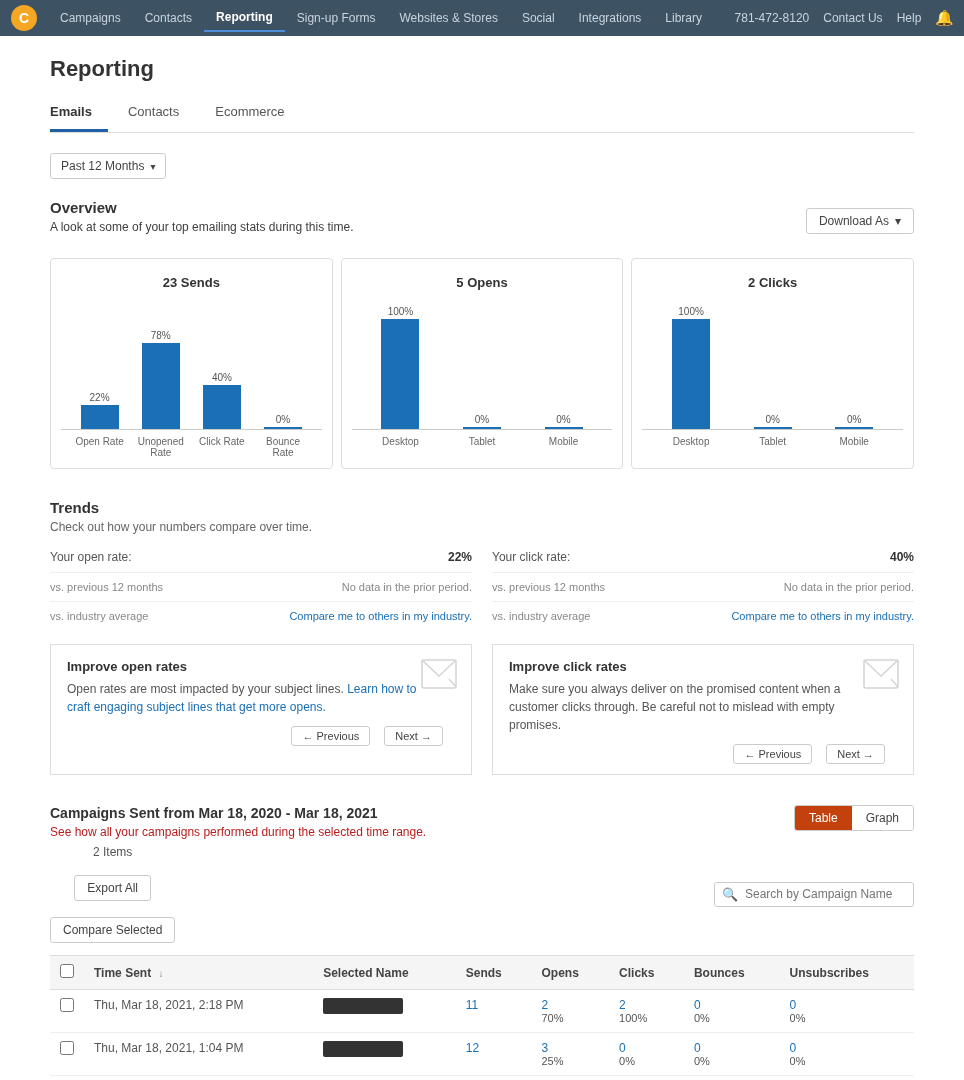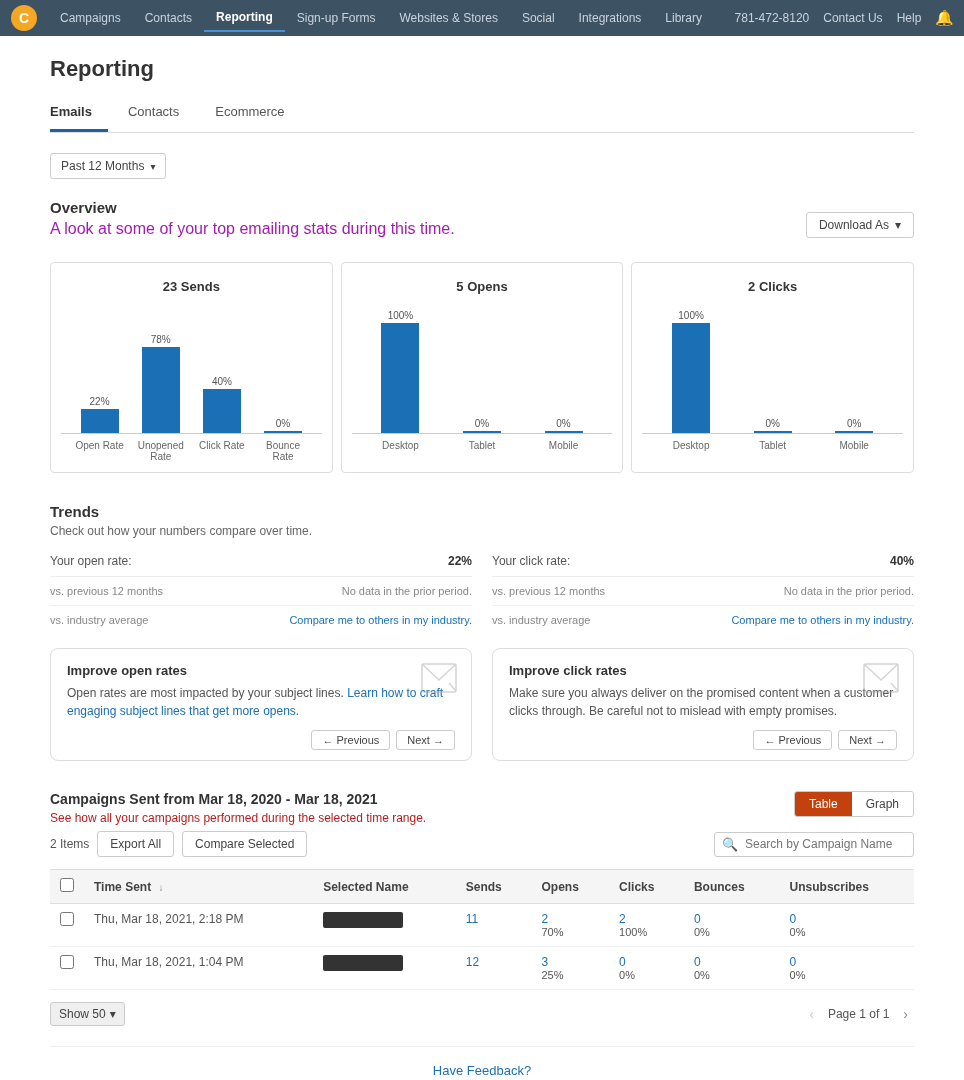--- a/index.html
+++ b/index.html
@@ -34,7 +34,7 @@
     
     .overview-header { display: flex; justify-content: space-between; align-items: flex-end; margin-bottom: 24px; }
     .overview-title { font-size: 15px; font-weight: bold; margin-bottom: 4px; }
-    .overview-sub { font-size: 16px; color: #a21caf; }
+    .overview-sub { font-size: 12px; color: #404040; }
     .download-btn { background: #fff; border: 1px solid #ccc; border-radius: 3px; padding: 5px 12px; font-size: 12px; cursor: pointer; display: inline-flex; align-items: center; gap: 6px; color: #444; }
 
     

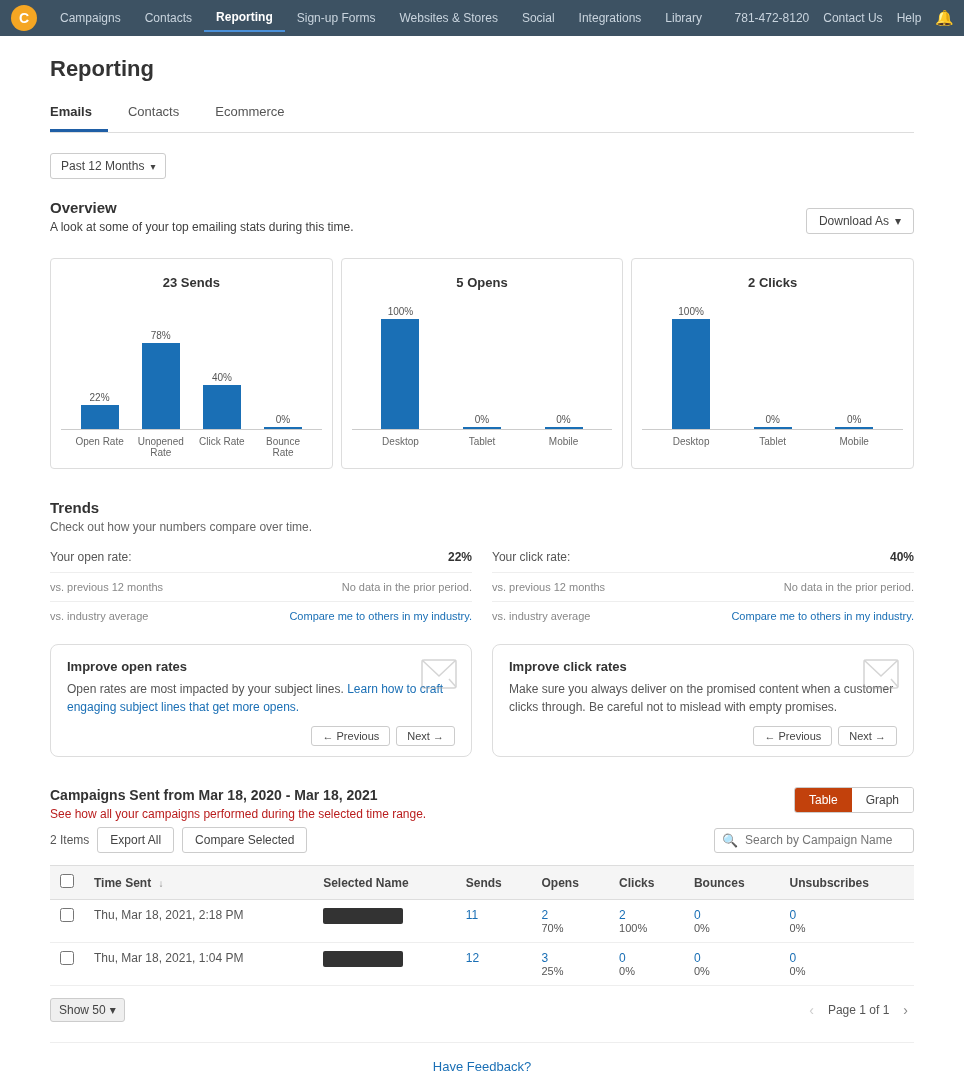--- a/index.html
+++ b/index.html
@@ -64,7 +64,7 @@
     .trend-no-data { font-size: 11px; color: #888; }
 
     .tips-grid { display: flex; gap: 20px; }
-    .tip-card { flex: 1; border: 1px solid #ddd; border-radius: 8px; padding: 14px 16px 10px 16px; position: relative; }
+    .tip-card { flex: 1; border: 1px solid #ddd; border-radius: 0; padding: 14px 28px 10px 16px; position: relative; }
     .tip-title { font-size: 13px; font-weight: bold; margin-bottom: 6px; color: #333; }
     .tip-text { font-size: 12px; color: #555; line-height: 1.5; }
     .tip-link { color: #1a6fb5; cursor: pointer; text-decoration: none; }

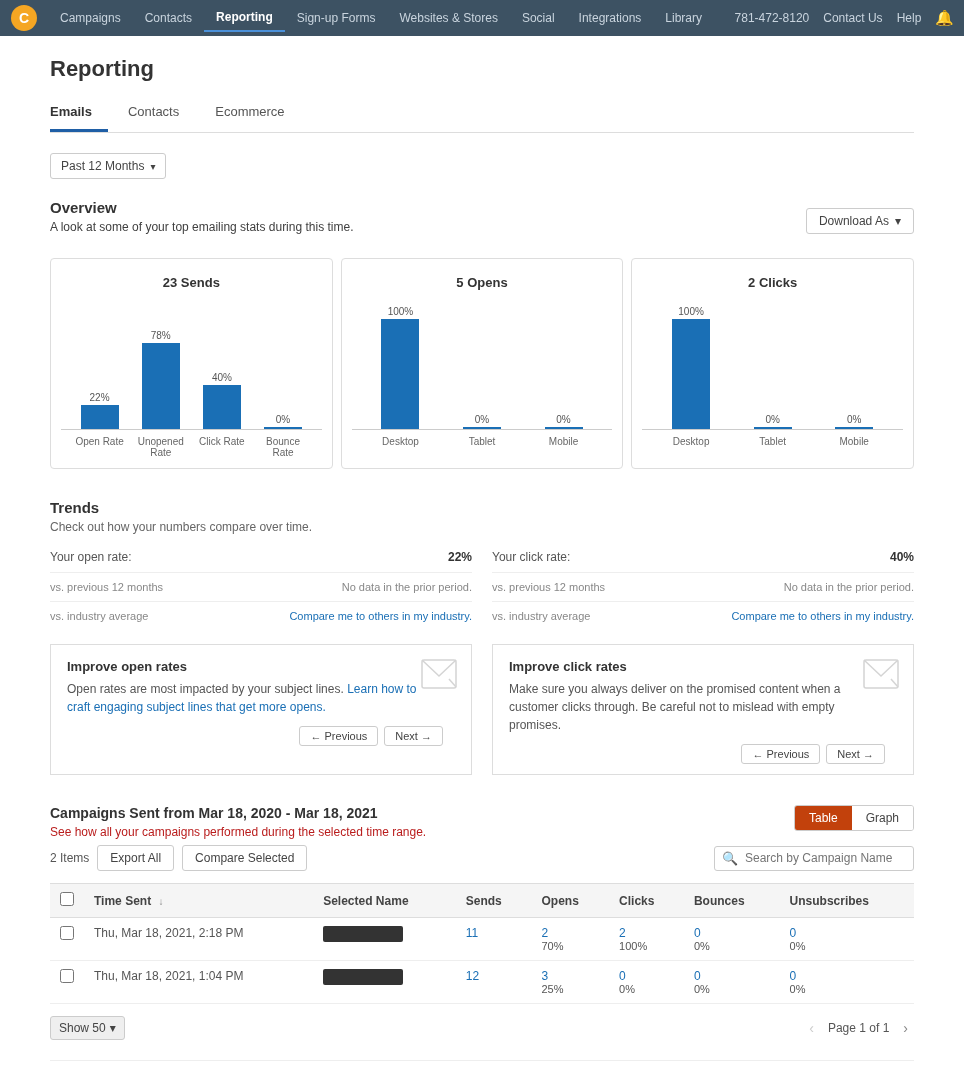--- a/index.html
+++ b/index.html
@@ -69,7 +69,7 @@
     .tip-text { font-size: 12px; color: #555; line-height: 1.5; }
     .tip-link { color: #1a6fb5; cursor: pointer; text-decoration: none; }
     .tip-icon { position: absolute; top: 14px; right: 14px; font-size: 20px; opacity: 0.5; }
-    .tip-nav { display: flex; justify-content: flex-end; gap: 6px; margin-top: 10px; }
+    .tip-nav { display: flex; justify-content: flex-end; gap: 14px; margin-top: 10px; }
     .tip-btn { border: 1px solid #ccc; background: #fff; padding: 3px 10px; font-size: 11px; cursor: pointer; border-radius: 3px; color: #444; }
 
     

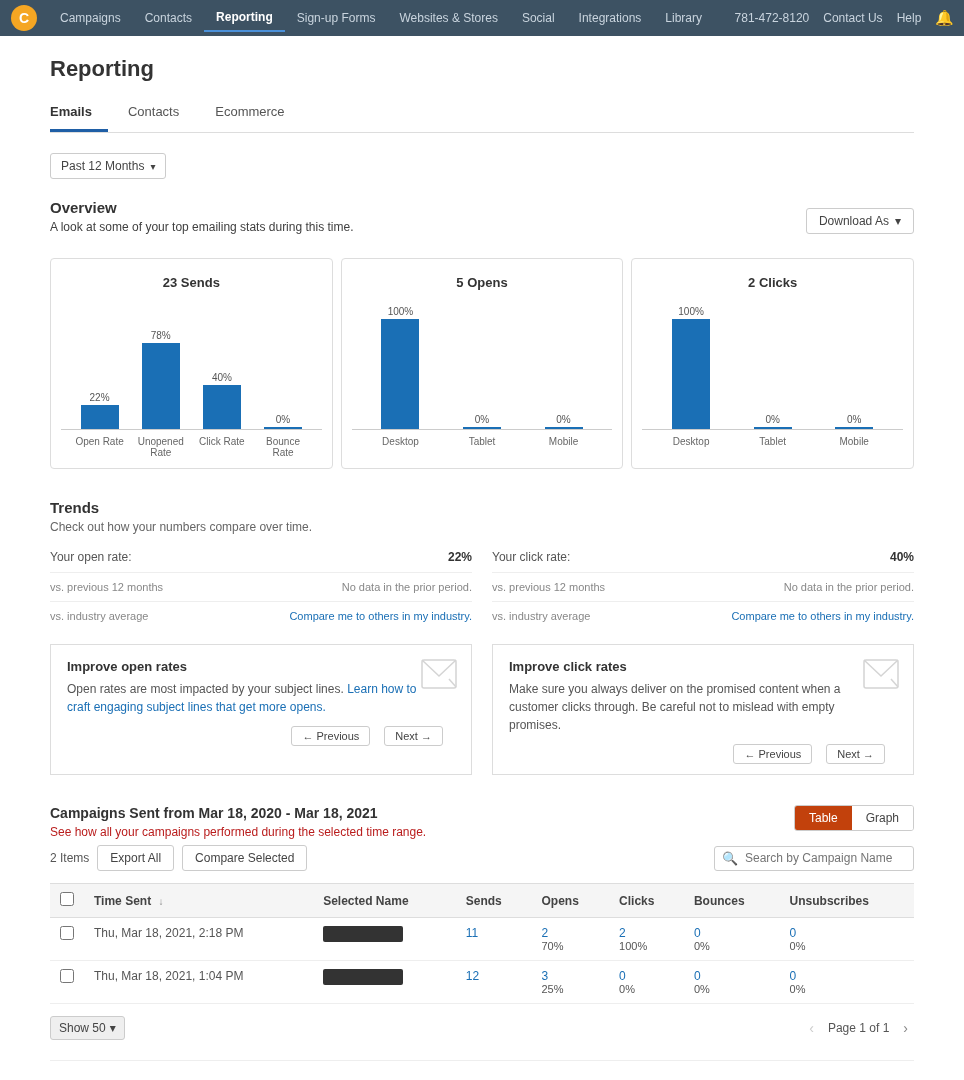--- a/index.html
+++ b/index.html
@@ -82,7 +82,7 @@
     .view-btn.active { background: #c2410c; color: #fff; }
 
     .table-controls { display: flex; justify-content: space-between; align-items: center; margin-bottom: 12px; }
-    .table-left { display: flex; align-items: center; gap: 8px; }
+    .table-left { display: flex; align-items: center; gap: 16px; flex-direction: column; }
     .item-count { font-size: 12px; color: #555; }
     .action-btn { border: 1px solid #ccc; background: #fff; padding: 5px 12px; font-size: 12px; cursor: pointer; border-radius: 3px; color: #444; }
     .search-box { display: flex; align-items: center; border: 1px solid #ccc; border-radius: 3px; padding: 4px 8px; gap: 6px; }

